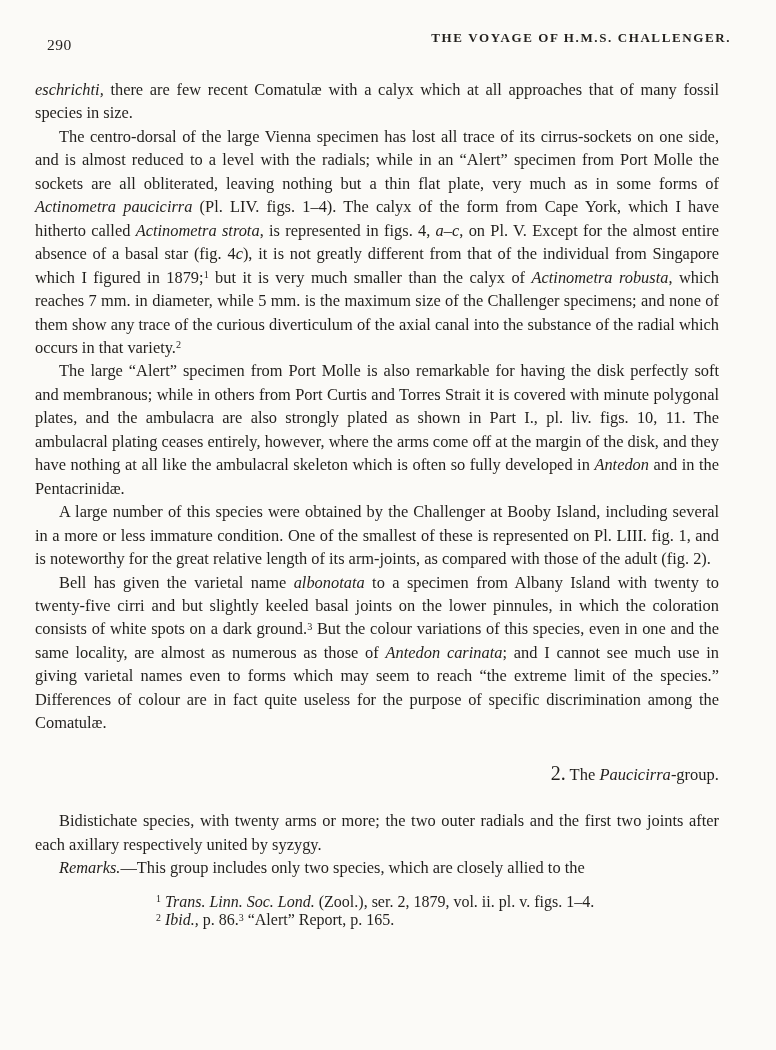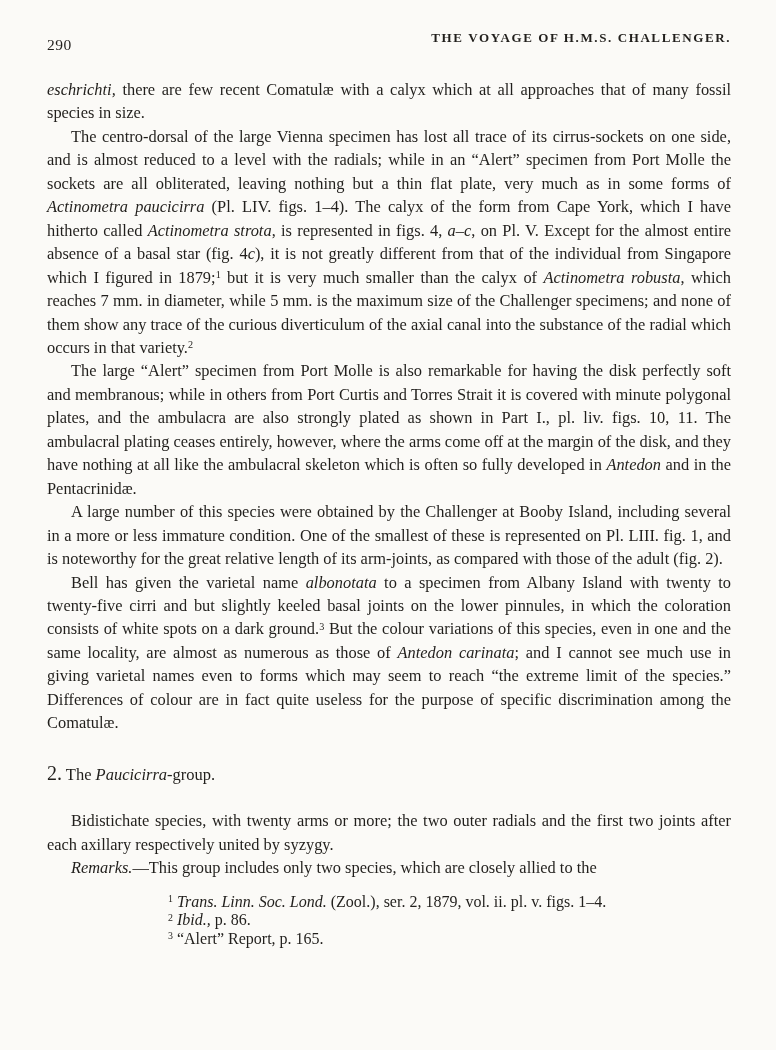--- a/index.html
+++ b/index.html
@@ -41,7 +41,7 @@
   .text-block {
     position: absolute;
     top: 78px;
-    left: 47px;
+    left: 35px;
     width: 684px;
     font-size: 16.4px;
     line-height: 23.45px;

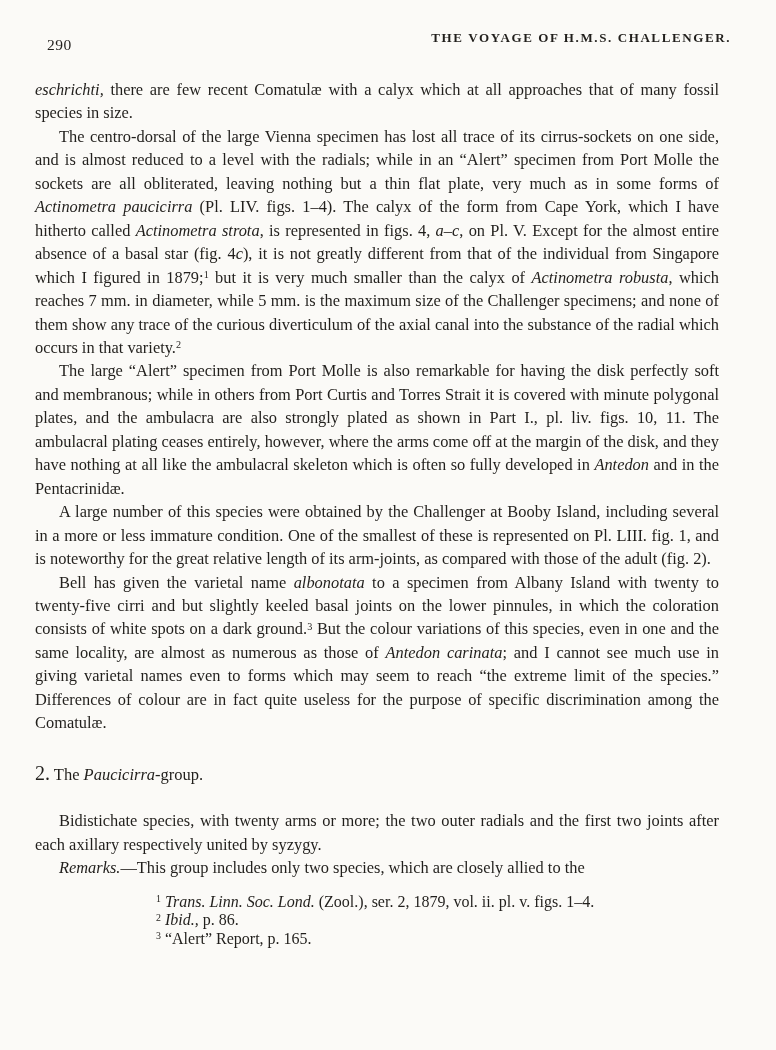--- a/index.html
+++ b/index.html
@@ -59,7 +59,7 @@
   }
   .section-heading {
     font-weight: normal;
-    text-align: left;
+    text-align: right;
     font-size: 16.5px;
     margin-top: 27px;
     margin-bottom: 23px;

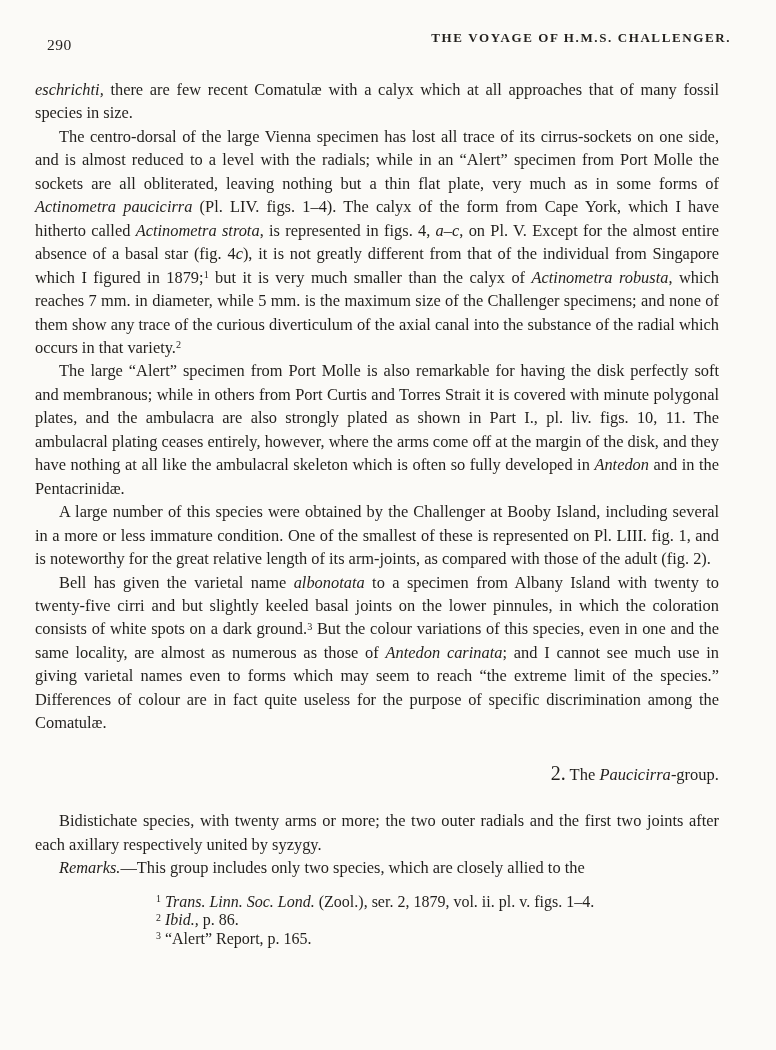--- a/index.html
+++ b/index.html
@@ -73,7 +73,7 @@
     padding-left: 121px;
     text-align: left;
   }
-  .footnote-row { display: flex; flex-direction: column; }
+  .footnote-row { display: flex; }
   .fn-3 { }
 </style>
 </head>

